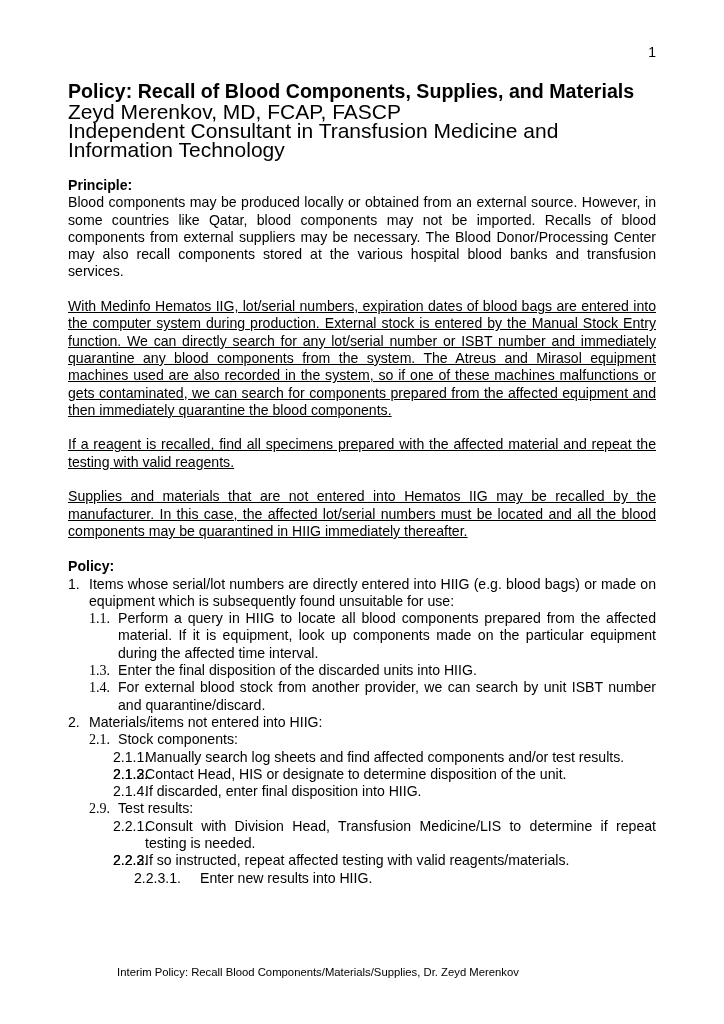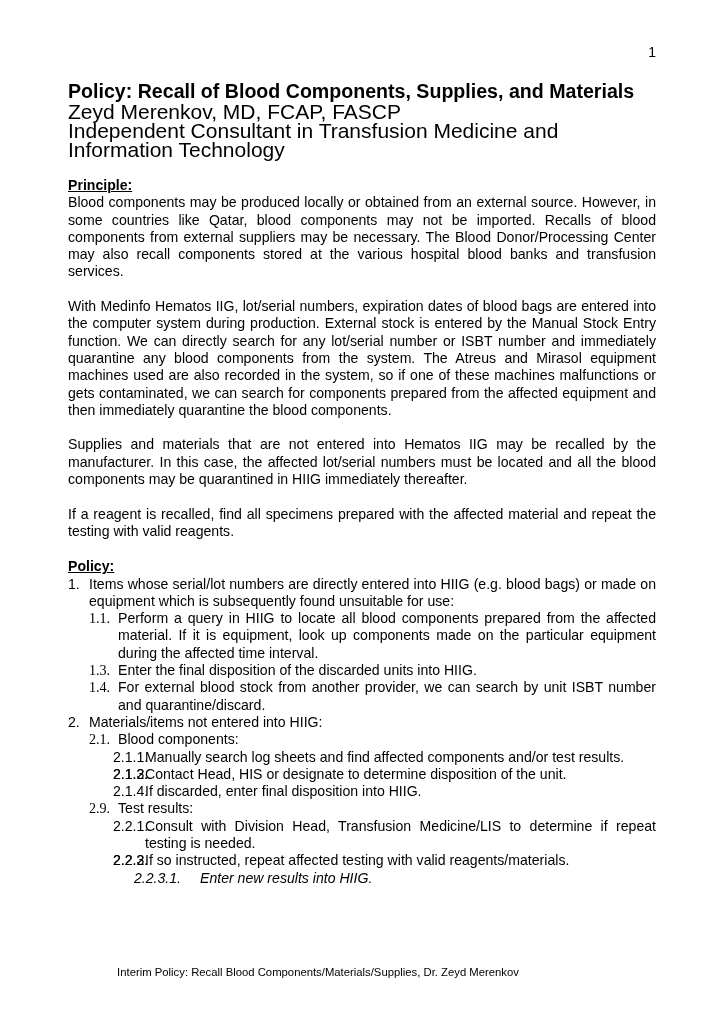--- a/index.html
+++ b/index.html
@@ -11,7 +11,7 @@
     .content { position: absolute; left: 68px; top: 80px; width: 588px; font-size: 14.1px; line-height: 17.3px; }
     .title { font-weight: bold; font-size: 19.6px; line-height: 22px; margin: 0; }
     .author, .affiliation { font-weight: normal; font-size: 21px; line-height: 19px; margin: 0; }
-    .section-heading { font-weight: bold; margin: 18px 0 0 0; text-decoration: underline; }
+    .section-heading { font-weight: bold; margin: 18px 0 0 0; }
     p.para { margin: 0; text-align: justify; }
     p.para + p.para { margin-top: 17.3px; }
     .principle-block p.para:first-of-type { margin-top: 0; }

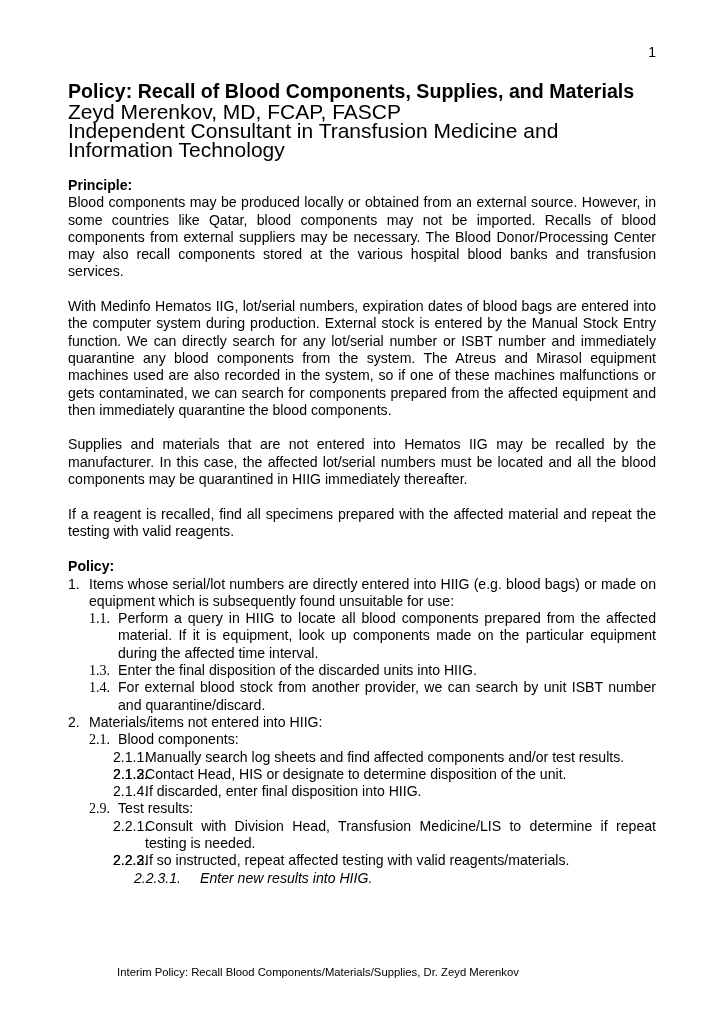--- a/index.html
+++ b/index.html
@@ -13,7 +13,7 @@
     .author, .affiliation { font-weight: normal; font-size: 21px; line-height: 19px; margin: 0; }
     .section-heading { font-weight: bold; margin: 18px 0 0 0; }
     p.para { margin: 0; text-align: justify; }
-    p.para + p.para { margin-top: 17.3px; }
+    p.para + p.para { margin-top: 17.3px; text-decoration: underline; }
     .principle-block p.para:first-of-type { margin-top: 0; }
     .list { margin: 0; padding: 0; list-style: none; }
     .li { position: relative; text-align: justify; }

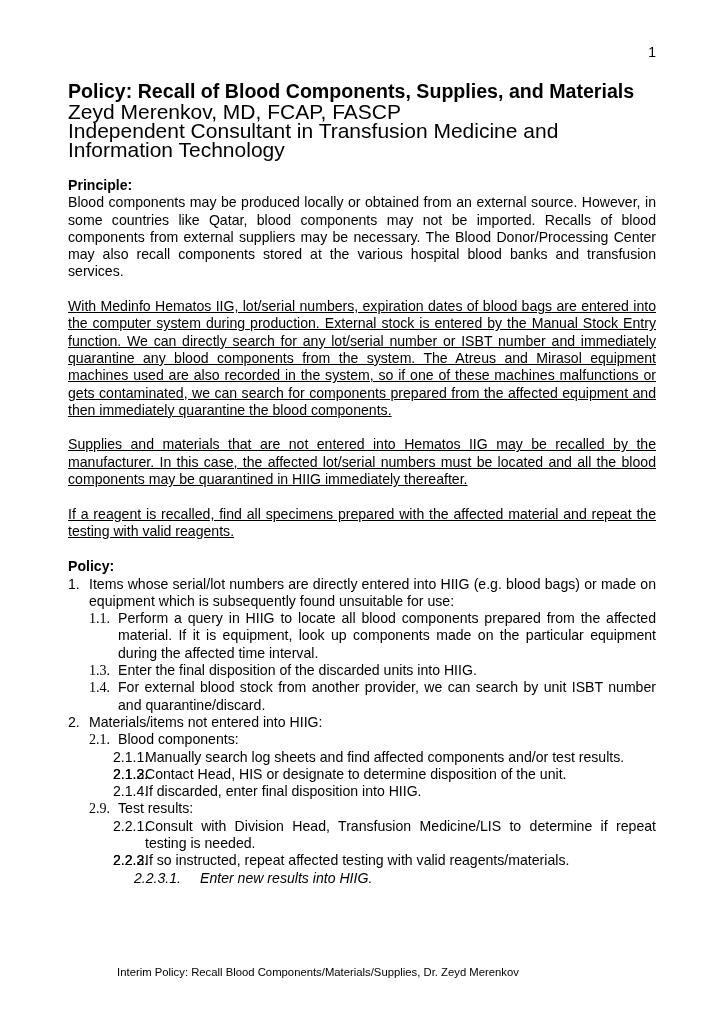--- a/index.html
+++ b/index.html
@@ -41,8 +41,8 @@
     <div class="section-heading">Principle:</div>
     <p class="para">Blood components may be produced locally or obtained from an external source.  However, in some countries like Qatar, blood components may not be imported.  Recalls of blood components from external suppliers may be necessary.  The Blood Donor/Processing Center may also recall components stored at the various hospital blood banks and transfusion services.</p>
     <p class="para">With Medinfo Hematos IIG, lot/serial numbers, expiration dates of blood bags are entered into the computer system during production.  External stock is entered by the Manual Stock Entry function.  We can directly search for any lot/serial number or ISBT number and immediately quarantine any blood components from the system.  The Atreus and Mirasol equipment machines used are also recorded in the system, so if one of these machines malfunctions or gets contaminated, we can search for components prepared from the affected equipment and then immediately quarantine the blood components.</p>
+    <p class="para">If a reagent is recalled, find all specimens prepared with the affected material and repeat the testing with valid reagents.</p>
     <p class="para">Supplies and materials that are not entered into Hematos IIG may be recalled by the manufacturer.  In this case, the affected lot/serial numbers must be located and all the blood components may be quarantined in HIIG immediately thereafter.</p>
-    <p class="para">If a reagent is recalled, find all specimens prepared with the affected material and repeat the testing with valid reagents.</p>
   </div>
 
   <div>

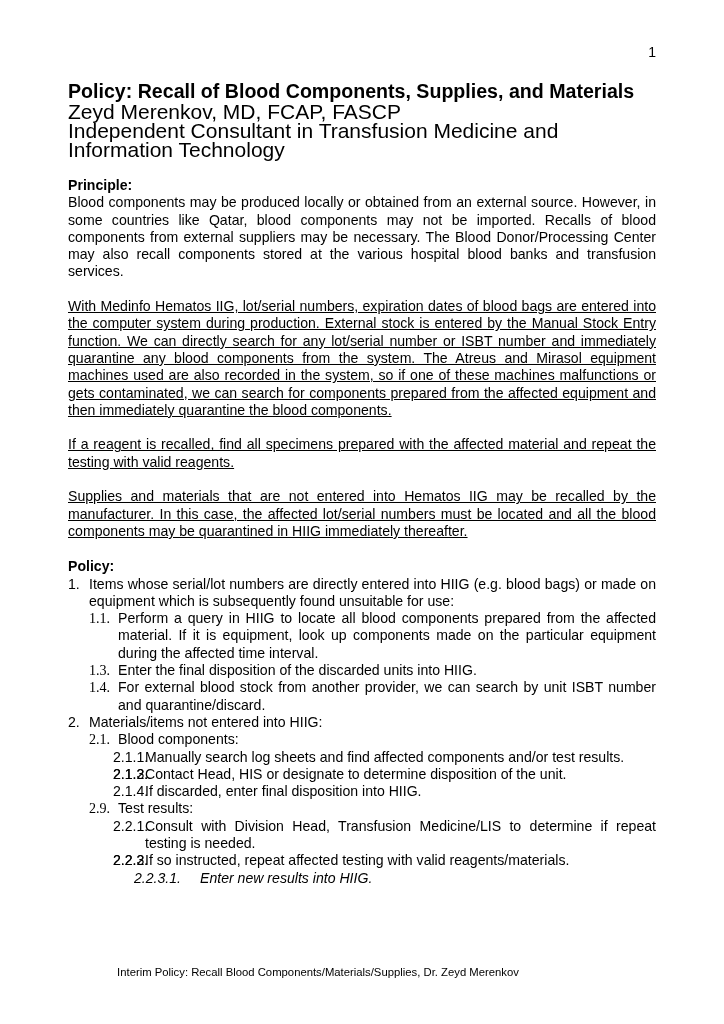--- a/index.html
+++ b/index.html
@@ -53,7 +53,7 @@
         <div class="li l2"><span class="num">1.3.</span><span>Enter the final disposition of the discarded units into HIIG.</span></div>
         <div class="li l2"><span class="num">1.4.</span><span>For external blood stock from another provider, we can search by unit ISBT number and quarantine/discard.</span></div>
         <div class="li l1"><span class="num">2.</span><span>Materials/items not entered into HIIG:</span></div>
-        <div class="li l2"><span class="num">2.1.</span><span>Blood components:</span></div>
+        <div class="li l2"><span class="num">2.1.</span><span>Stock components:</span></div>
         <div class="li l3"><span class="num">2.1.1.</span><span>Manually search log sheets and find affected components and/or test results.</span></div>
         <div class="li l3"><span class="num">2.1.2.</span></div>
         <div class="li l3"><span class="num">2.1.3.</span><span>Contact Head, HIS or designate to determine disposition of the unit.</span></div>

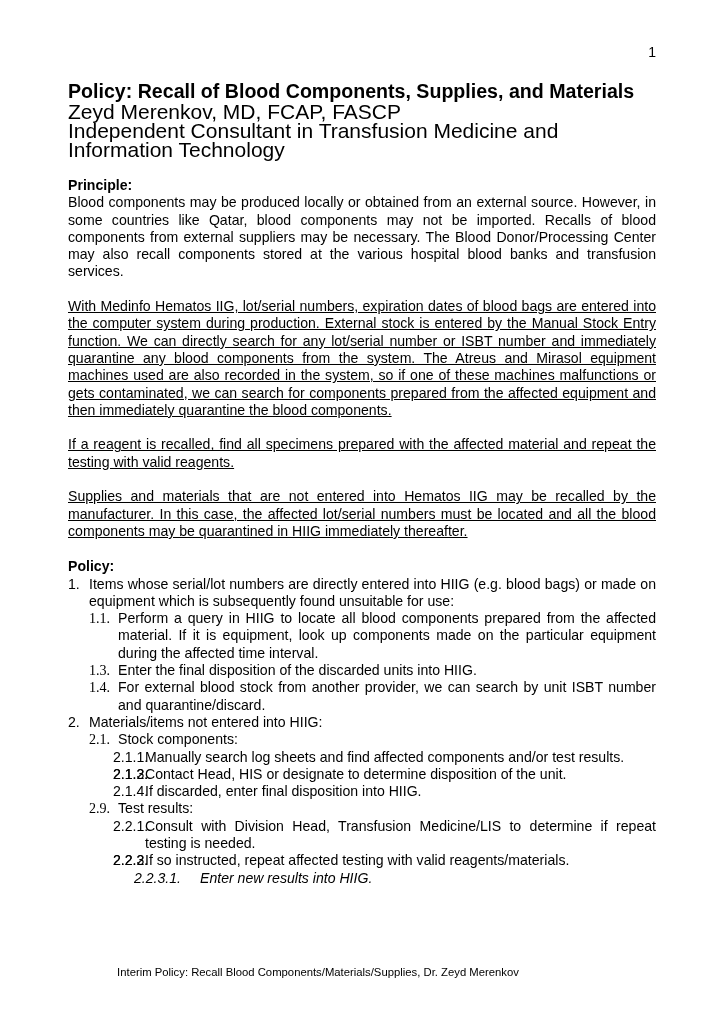--- a/index.html
+++ b/index.html
@@ -23,7 +23,7 @@
     .l2 > .num { position: absolute; left: 21px; font-family: Liberation Serif, serif; }
     .l3 { padding-left: 77px; }
     .l3 > .num { position: absolute; left: 45px; }
-    .l4 { padding-left: 132px; font-style: italic; }
+    .l4 { padding-left: 132px; }
     .l4 > .num { position: absolute; left: 66px; }
     .footer { position: absolute; top: 966px; left: 0; width: 636px; text-align: center; font-size: 11.3px; }
   </style>

